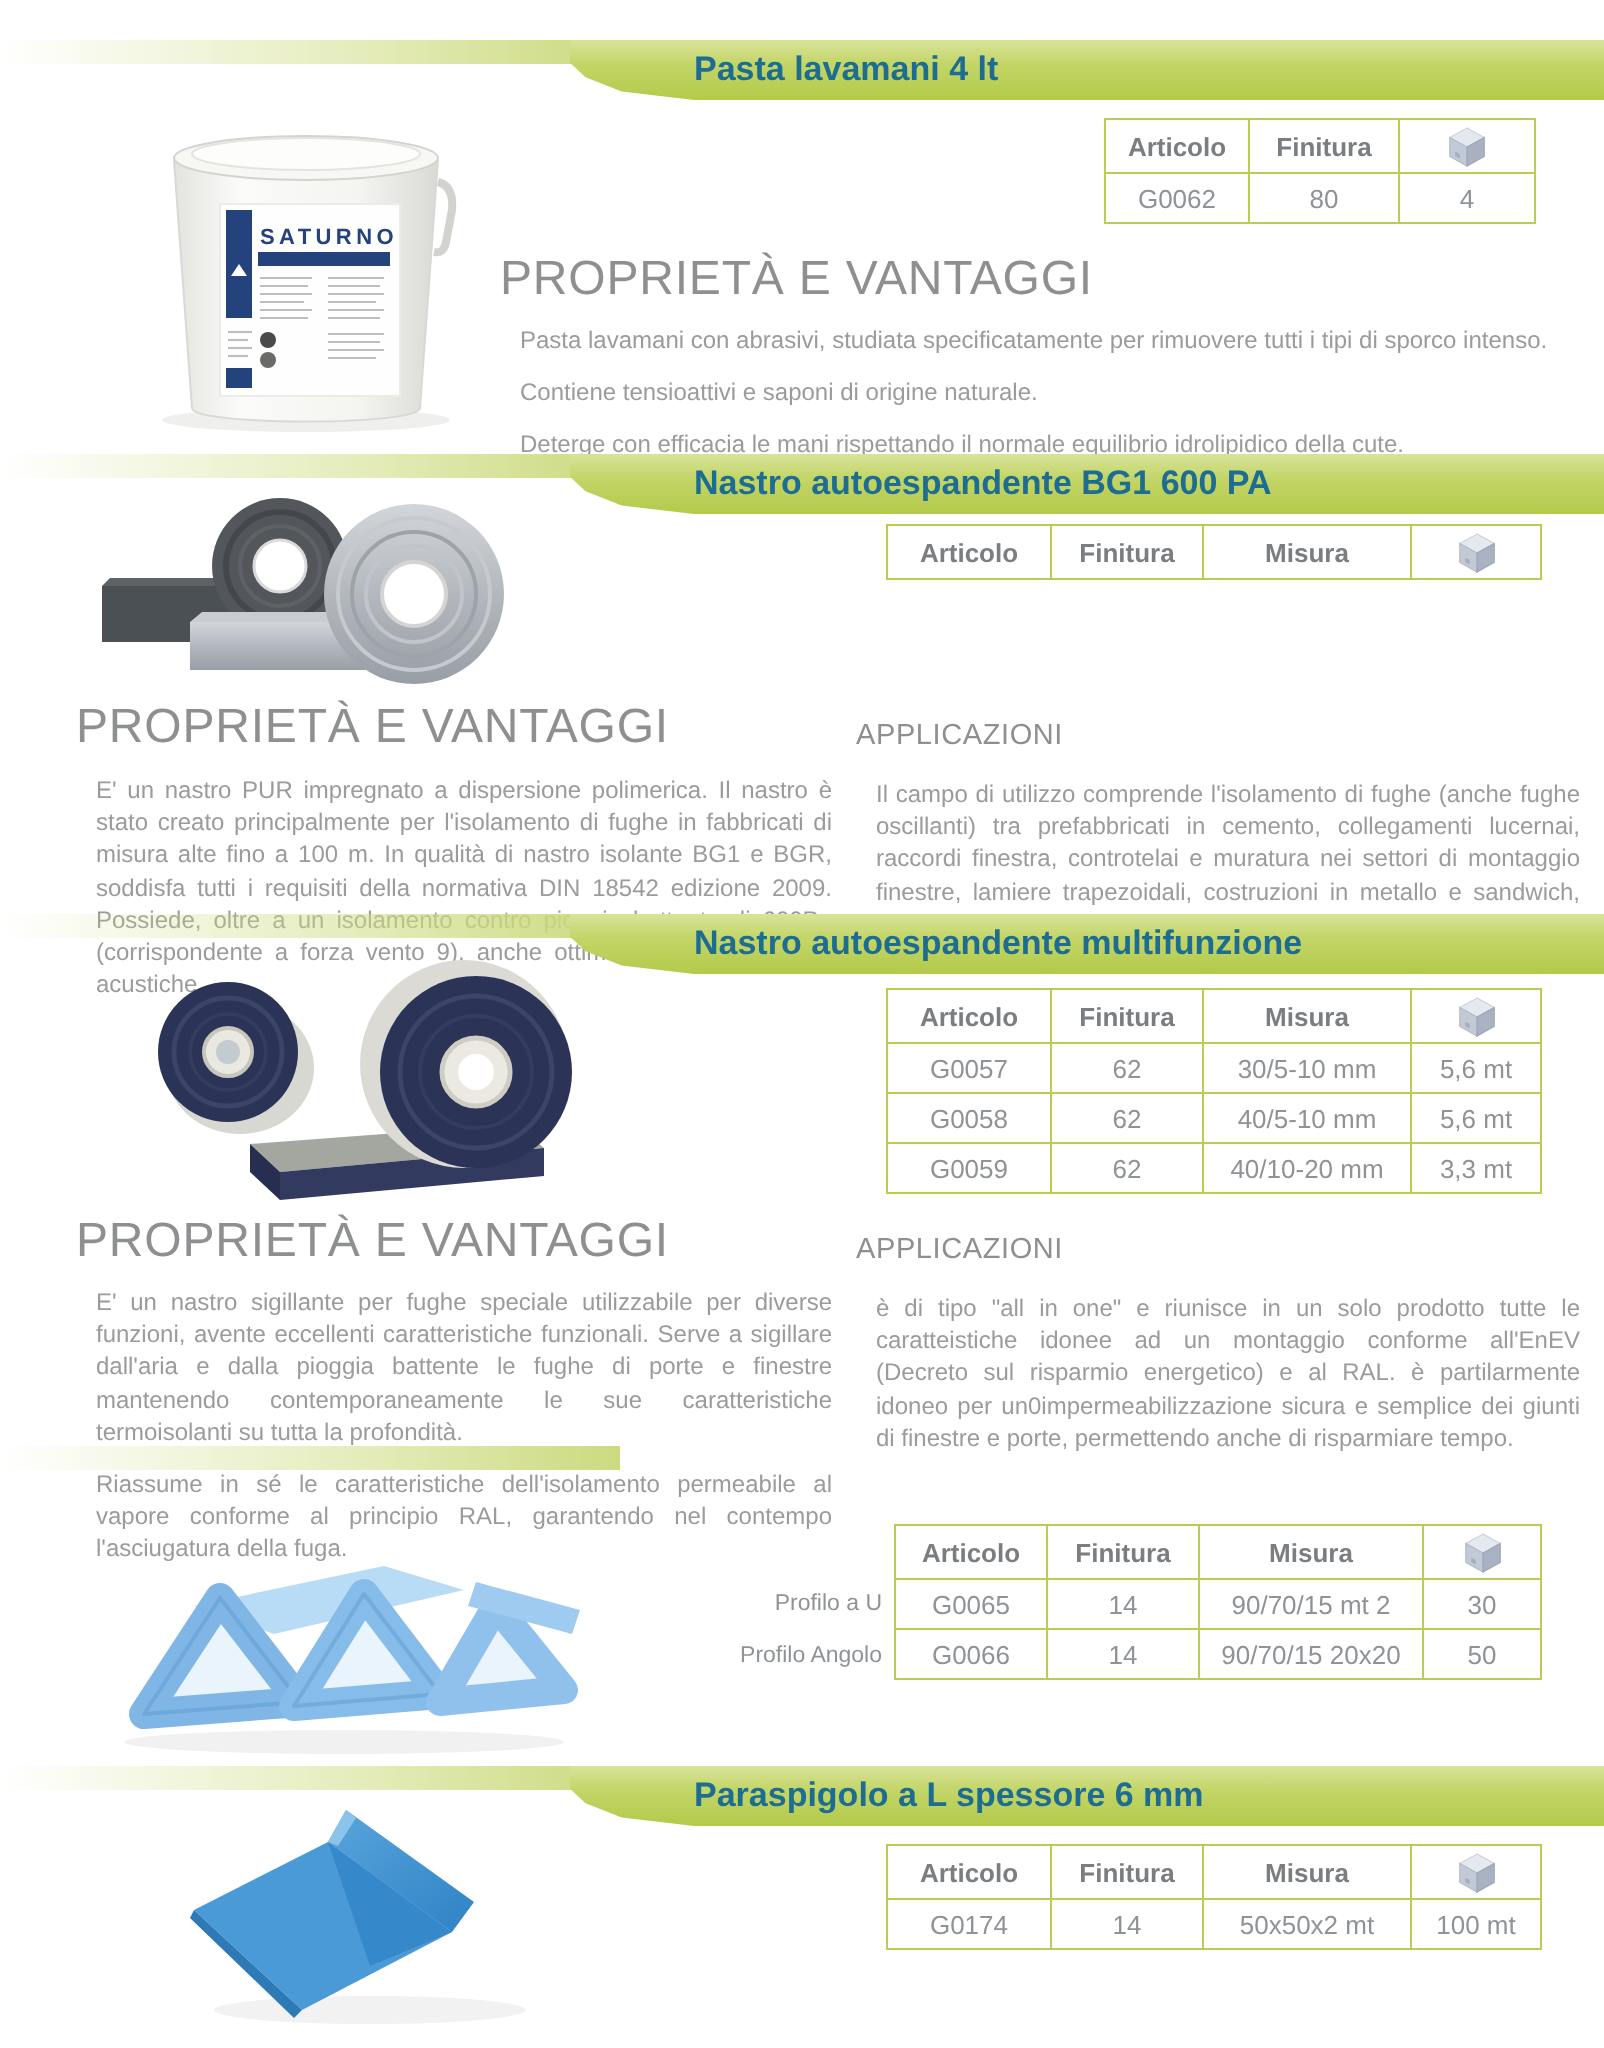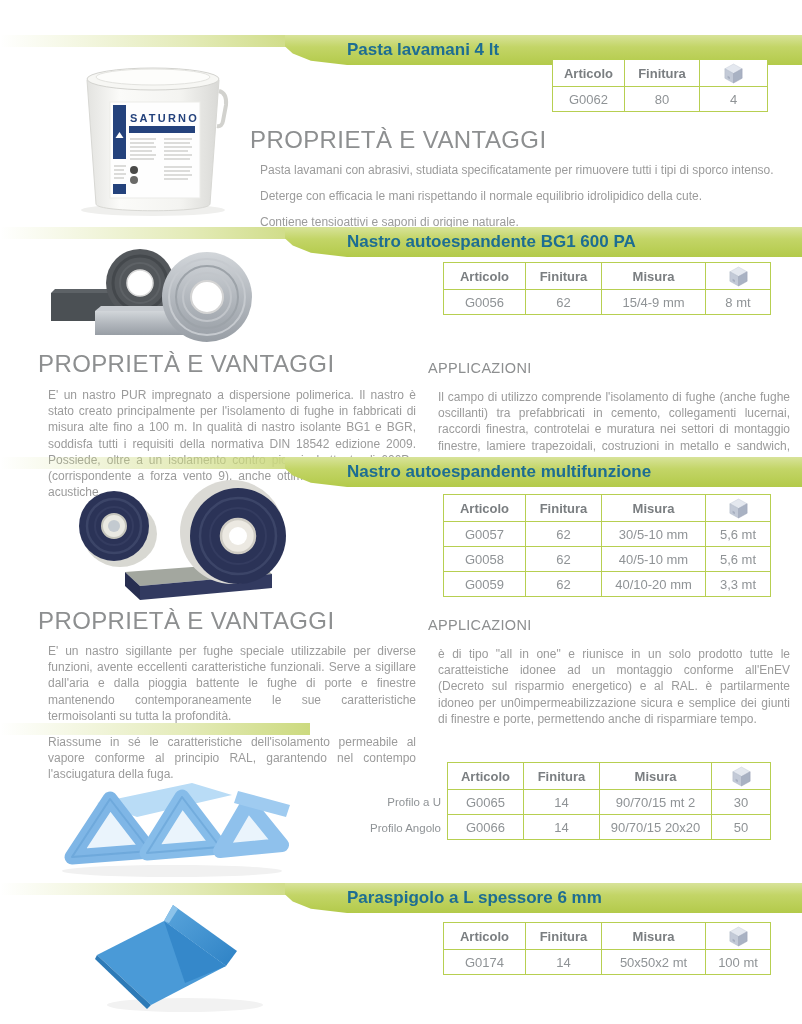--- a/index.html
+++ b/index.html
@@ -75,7 +75,7 @@
 
 <div class="page">
 
-  <div class="ribbon" style="top:35px">
+  <div class="ribbon" style="top:20px">
     <div class="ribbon-tail"></div>
     <div class="ribbon-body">
       <span class="ribbon-title">Pasta lavamani 4 lt</span>

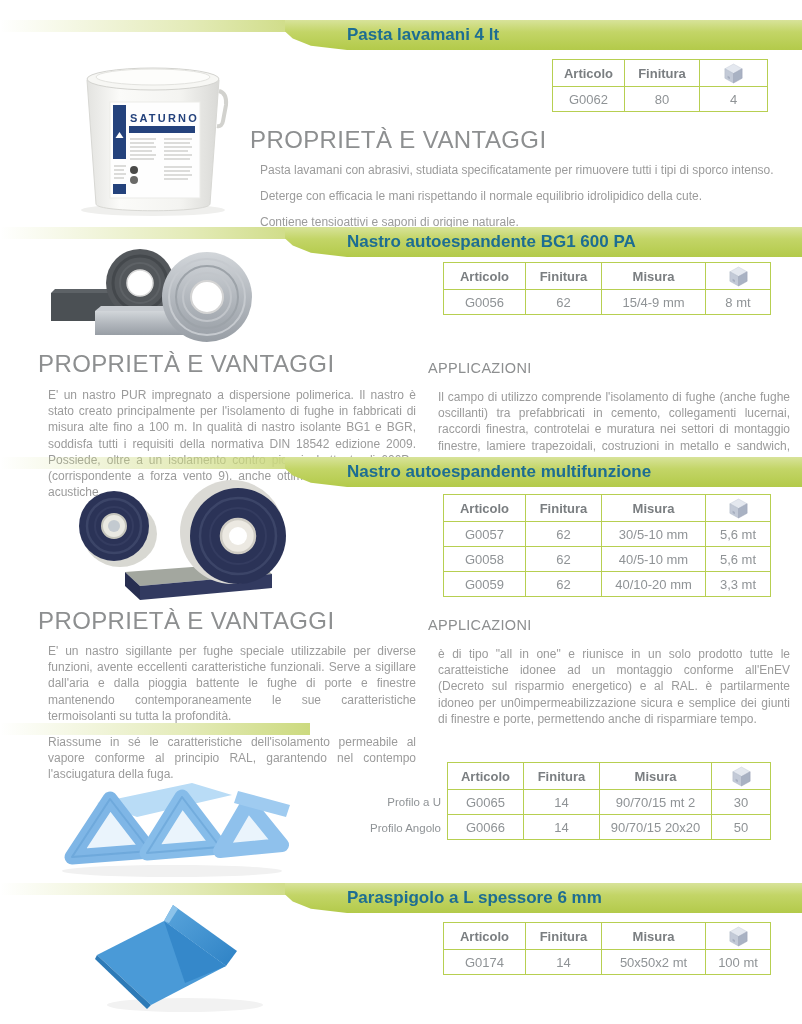--- a/index.html
+++ b/index.html
@@ -155,8 +155,8 @@
   <div class="props-h" style="left:250px;top:126px">PROPRIETÀ E VANTAGGI</div>
   <div class="body-text" style="left:250px;top:152px;width:545px">
     <p>Pasta lavamani con abrasivi, studiata specificatamente per rimuovere tutti i tipi di sporco intenso.</p>
+    <p>Contiene tensioattivi e saponi di origine naturale.</p>
     <p>Deterge con efficacia le mani rispettando il normale equilibrio idrolipidico della cute.</p>
-    <p>Contiene tensioattivi e saponi di origine naturale.</p>
   </div>
 
   <div class="ribbon" style="top:227px">

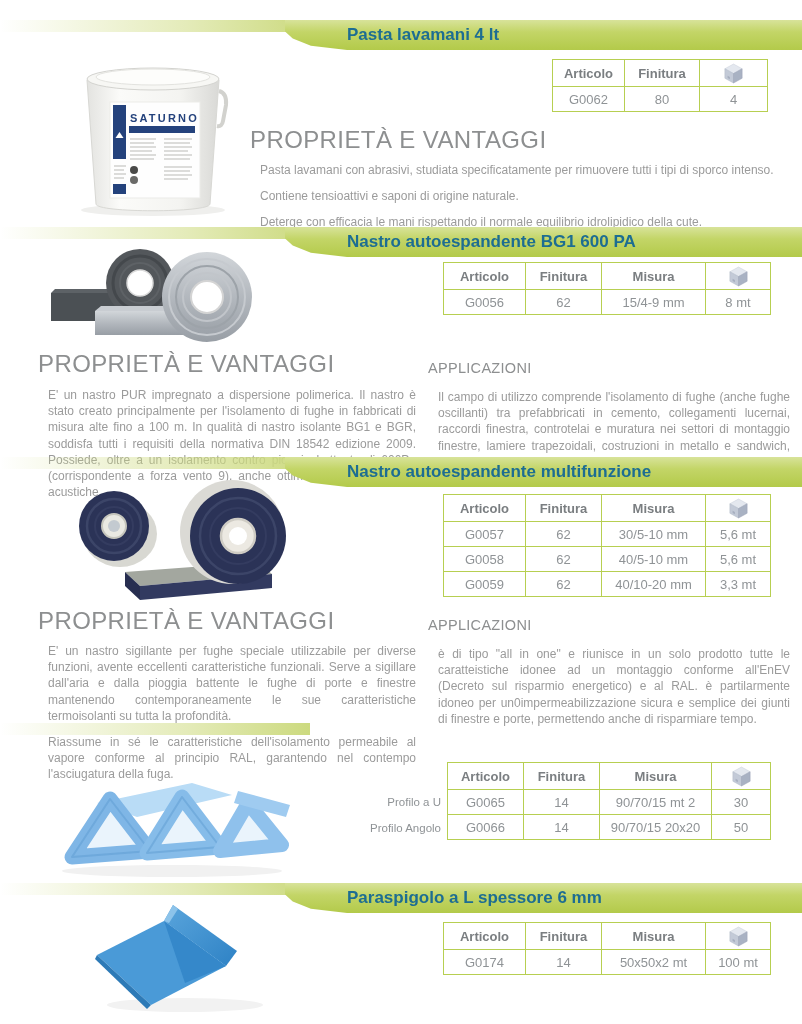--- a/index.html
+++ b/index.html
@@ -207,12 +207,6 @@
             </svg>
       </th>
     </tr>
-    <tr>
-      <td style="height:24px">G0056</td>
-      <td>62</td>
-      <td>15/4-9 mm</td>
-      <td>8 mt</td>
-    </tr>
   </tbody>
     </table>
 

